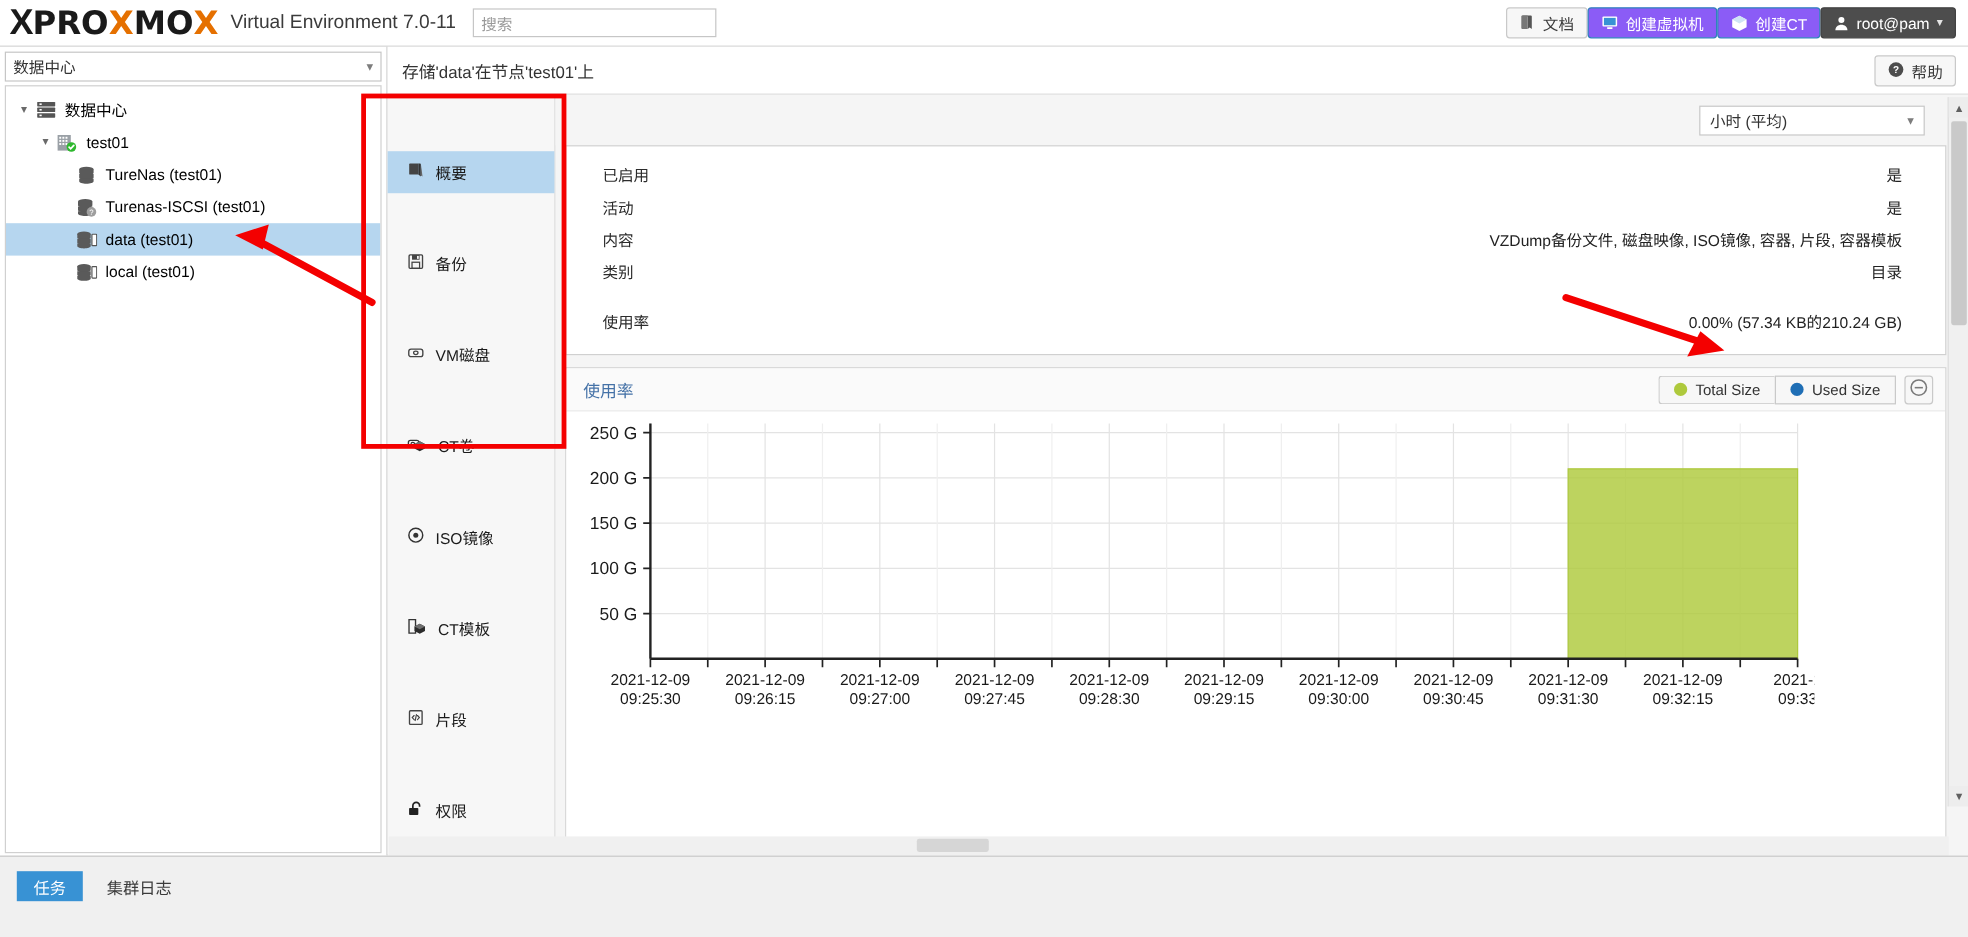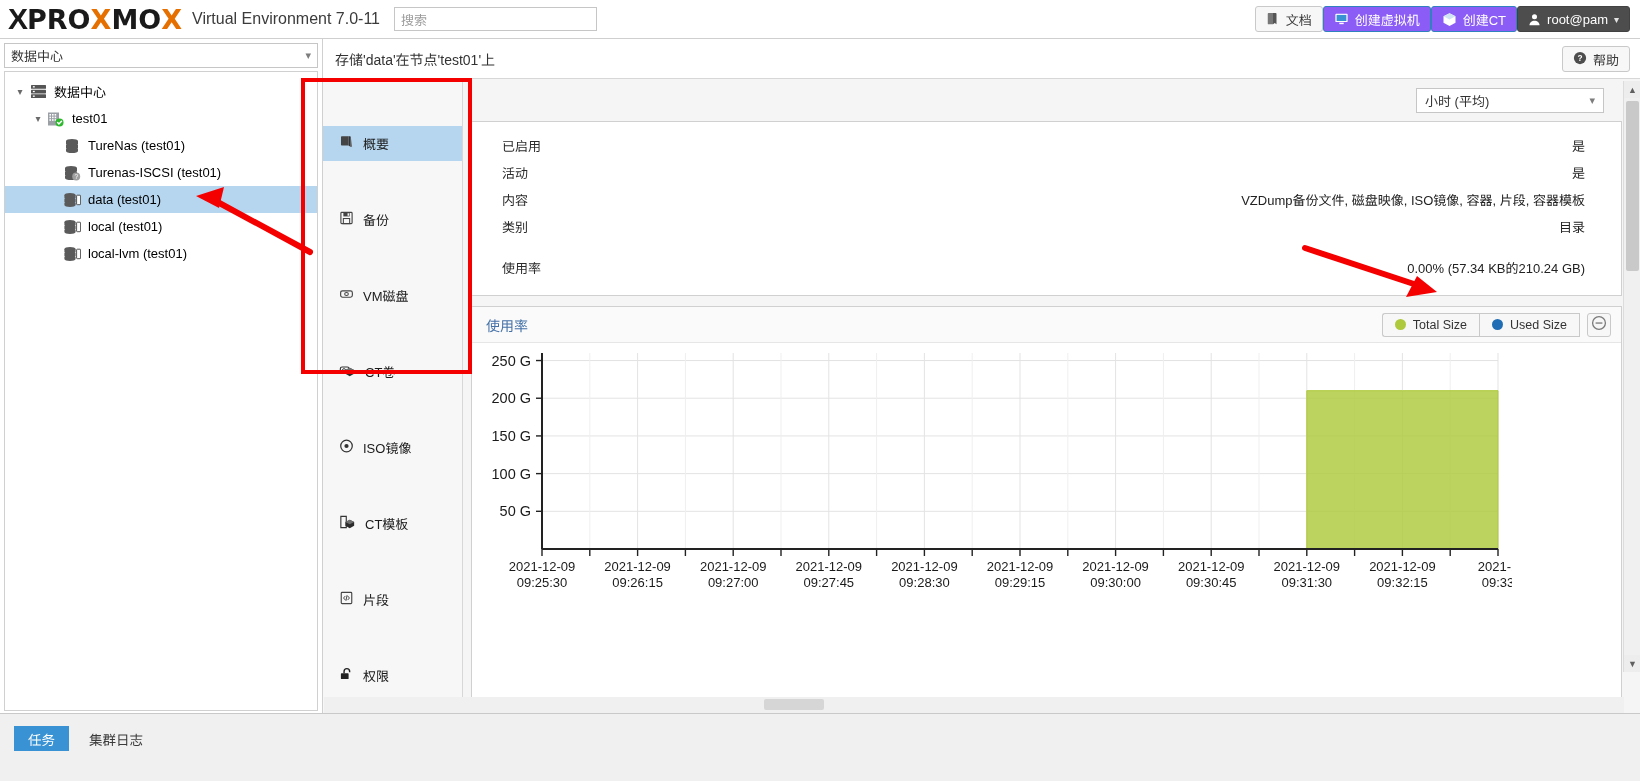--- a/index.html
+++ b/index.html
@@ -348,20 +348,6 @@
         <span class="tree-label">local (test01)</span>
       </div>
 
-      <div class="tree-row ind-3">
-        <span class="tree-ico">
-          <svg width="18" height="16" viewBox="0 0 18 16">
-              <g fill="#5a5a5a">
-                <ellipse cx="7" cy="3" rx="5.6" ry="2"></ellipse>
-                <path d="M1.4 3v3c0 1.1 2.5 2 5.6 2s5.6-.9 5.6-2V3z"></path>
-                <path d="M1.4 7v3c0 1.1 2.5 2 5.6 2s5.6-.9 5.6-2V7z"></path>
-                <path d="M1.4 11v2c0 1.1 2.5 2 5.6 2s5.6-.9 5.6-2v-2z"></path>
-              </g>
-              <rect x="13.6" y="3.2" width="4" height="9.5" rx="0.6" fill="#fff" stroke="#555" stroke-width="1"></rect>
-            </svg>
-        </span>
-        <span class="tree-label">local-lvm (test01)</span>
-      </div>
 
     </div>
   </div>

